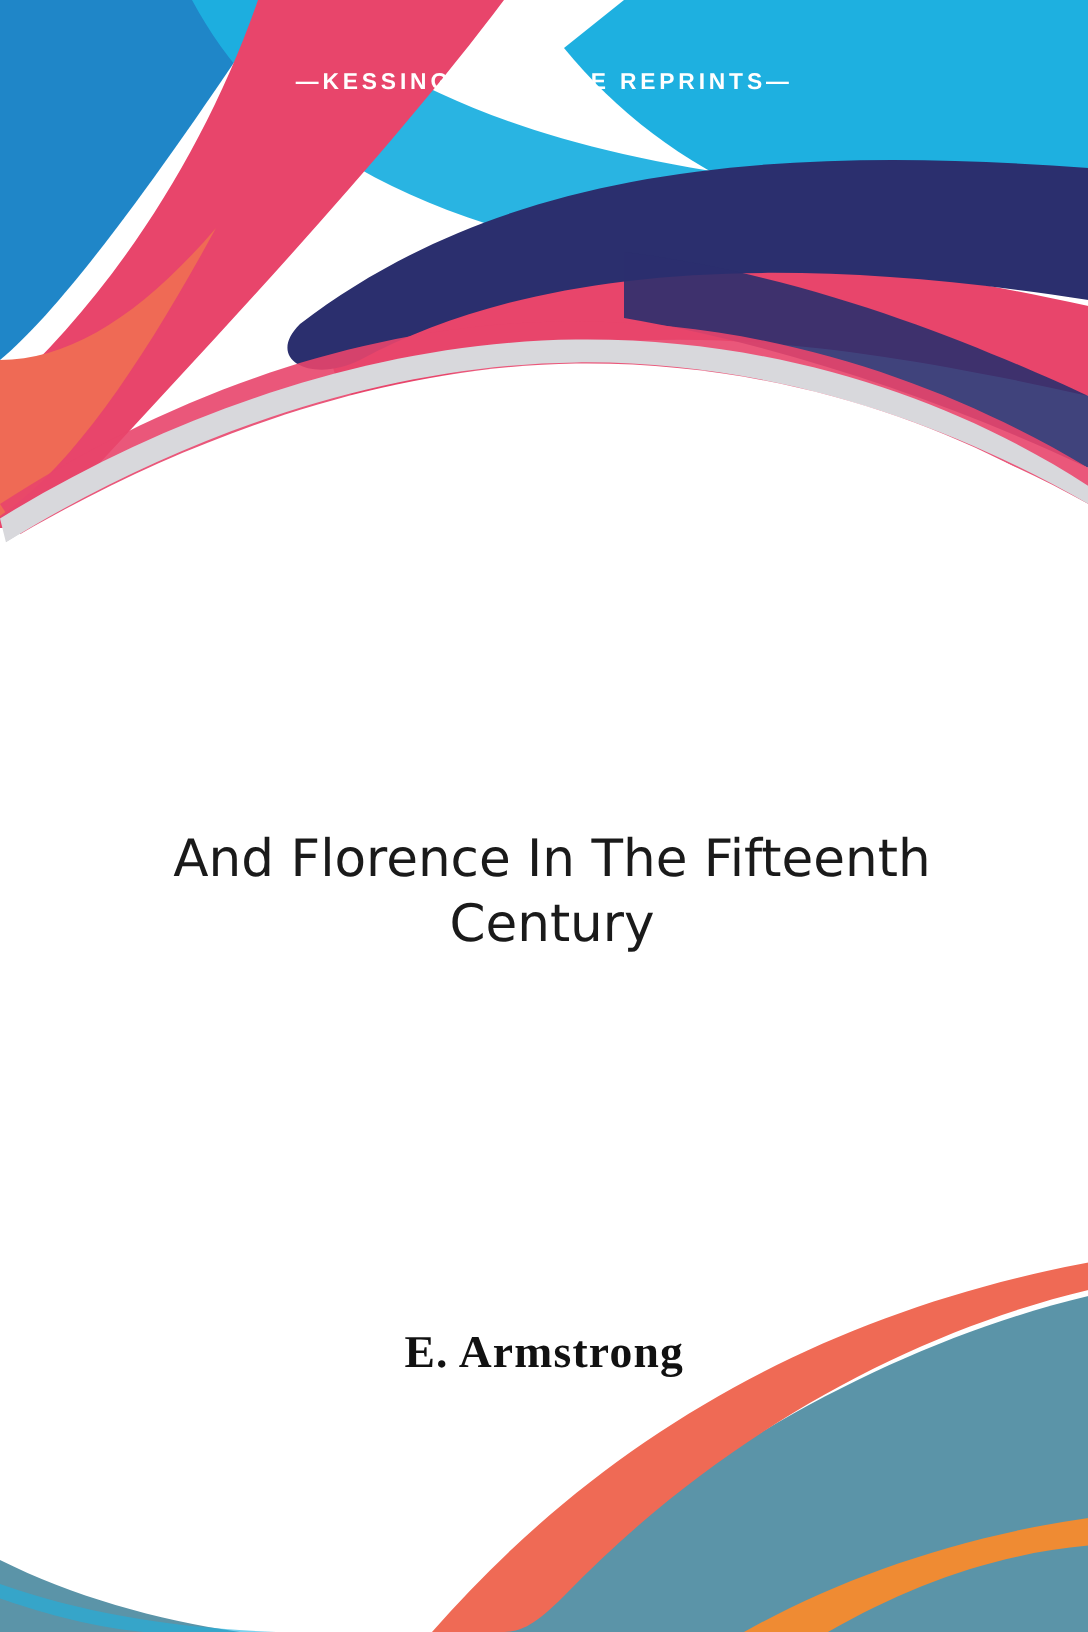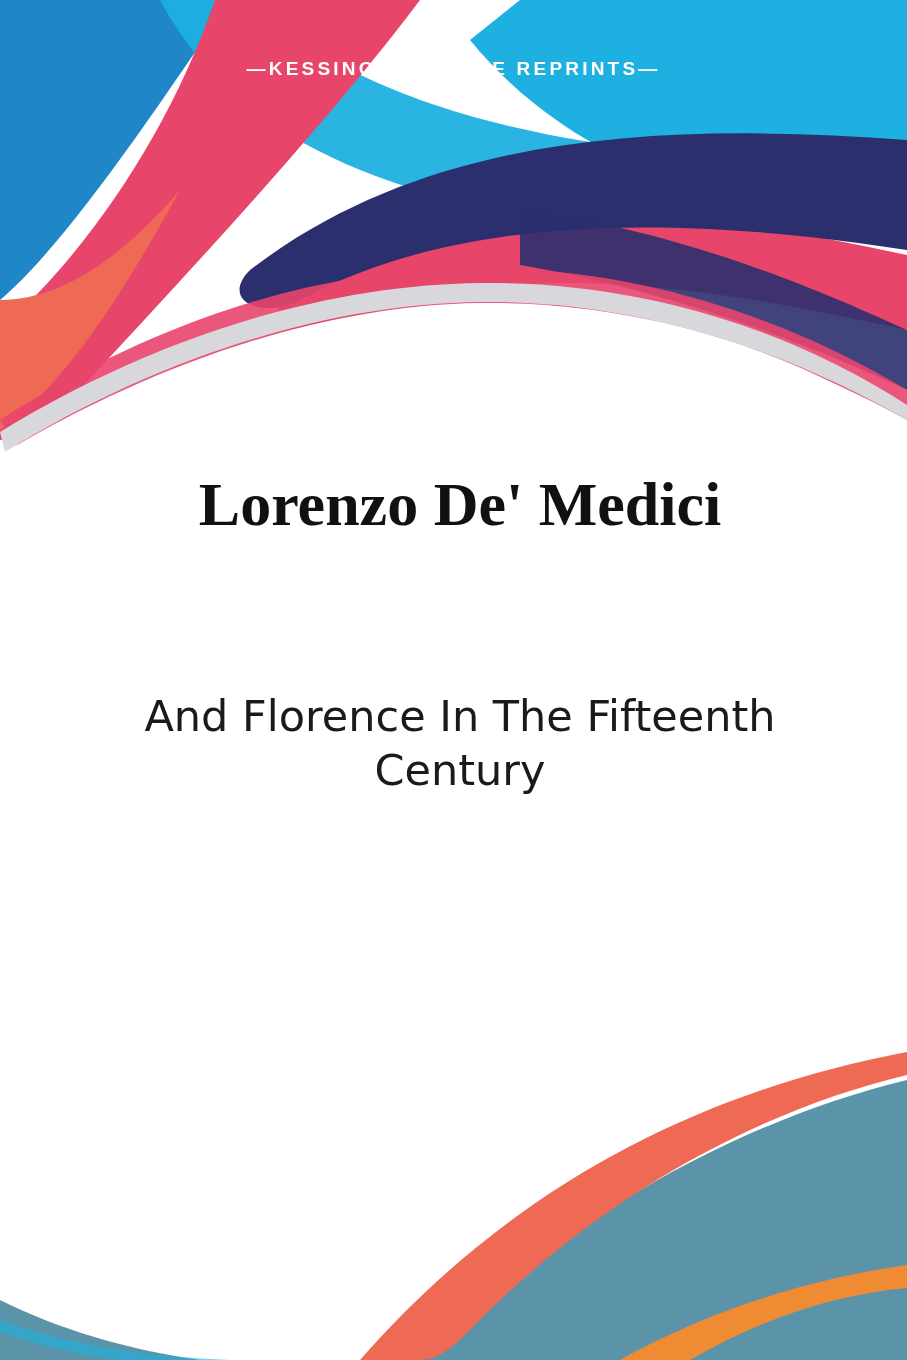--- a/index.html
+++ b/index.html
@@ -128,9 +128,6 @@
 
   <div class="imprint">—KESSINGER'S RARE REPRINTS—</div>
 
-  <div class="title-block">
-    <h1 class="title">Lorenzo De' Medici</h1>
-  </div>
 
   <div class="subtitle">And Florence In The Fifteenth Century</div>
 

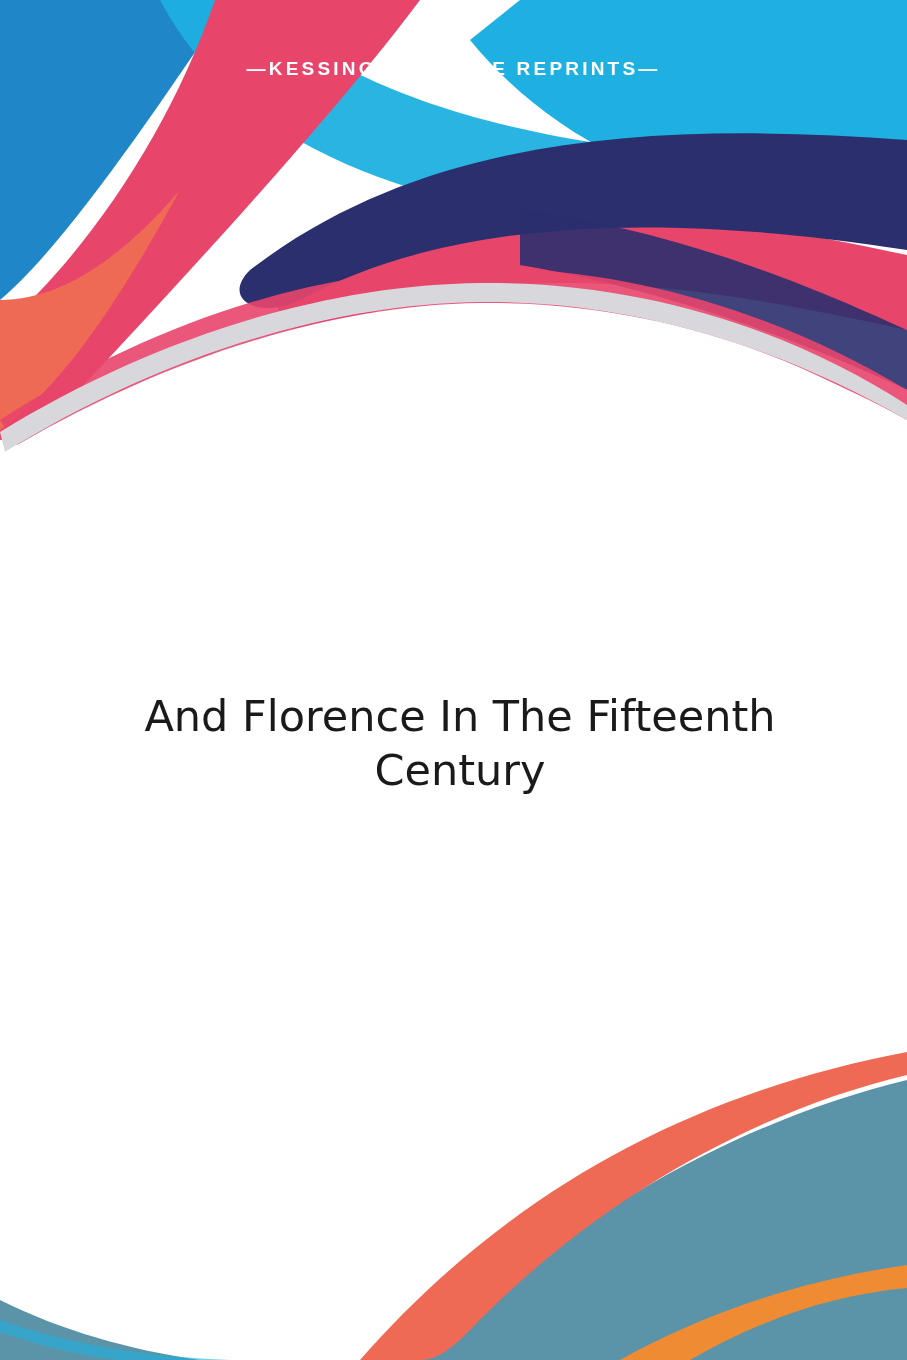--- a/index.html
+++ b/index.html
@@ -131,6 +131,7 @@
 
   <div class="subtitle">And Florence In The Fifteenth Century</div>
 
+  <div class="author">E. Armstrong</div>
 
 </div>
 

